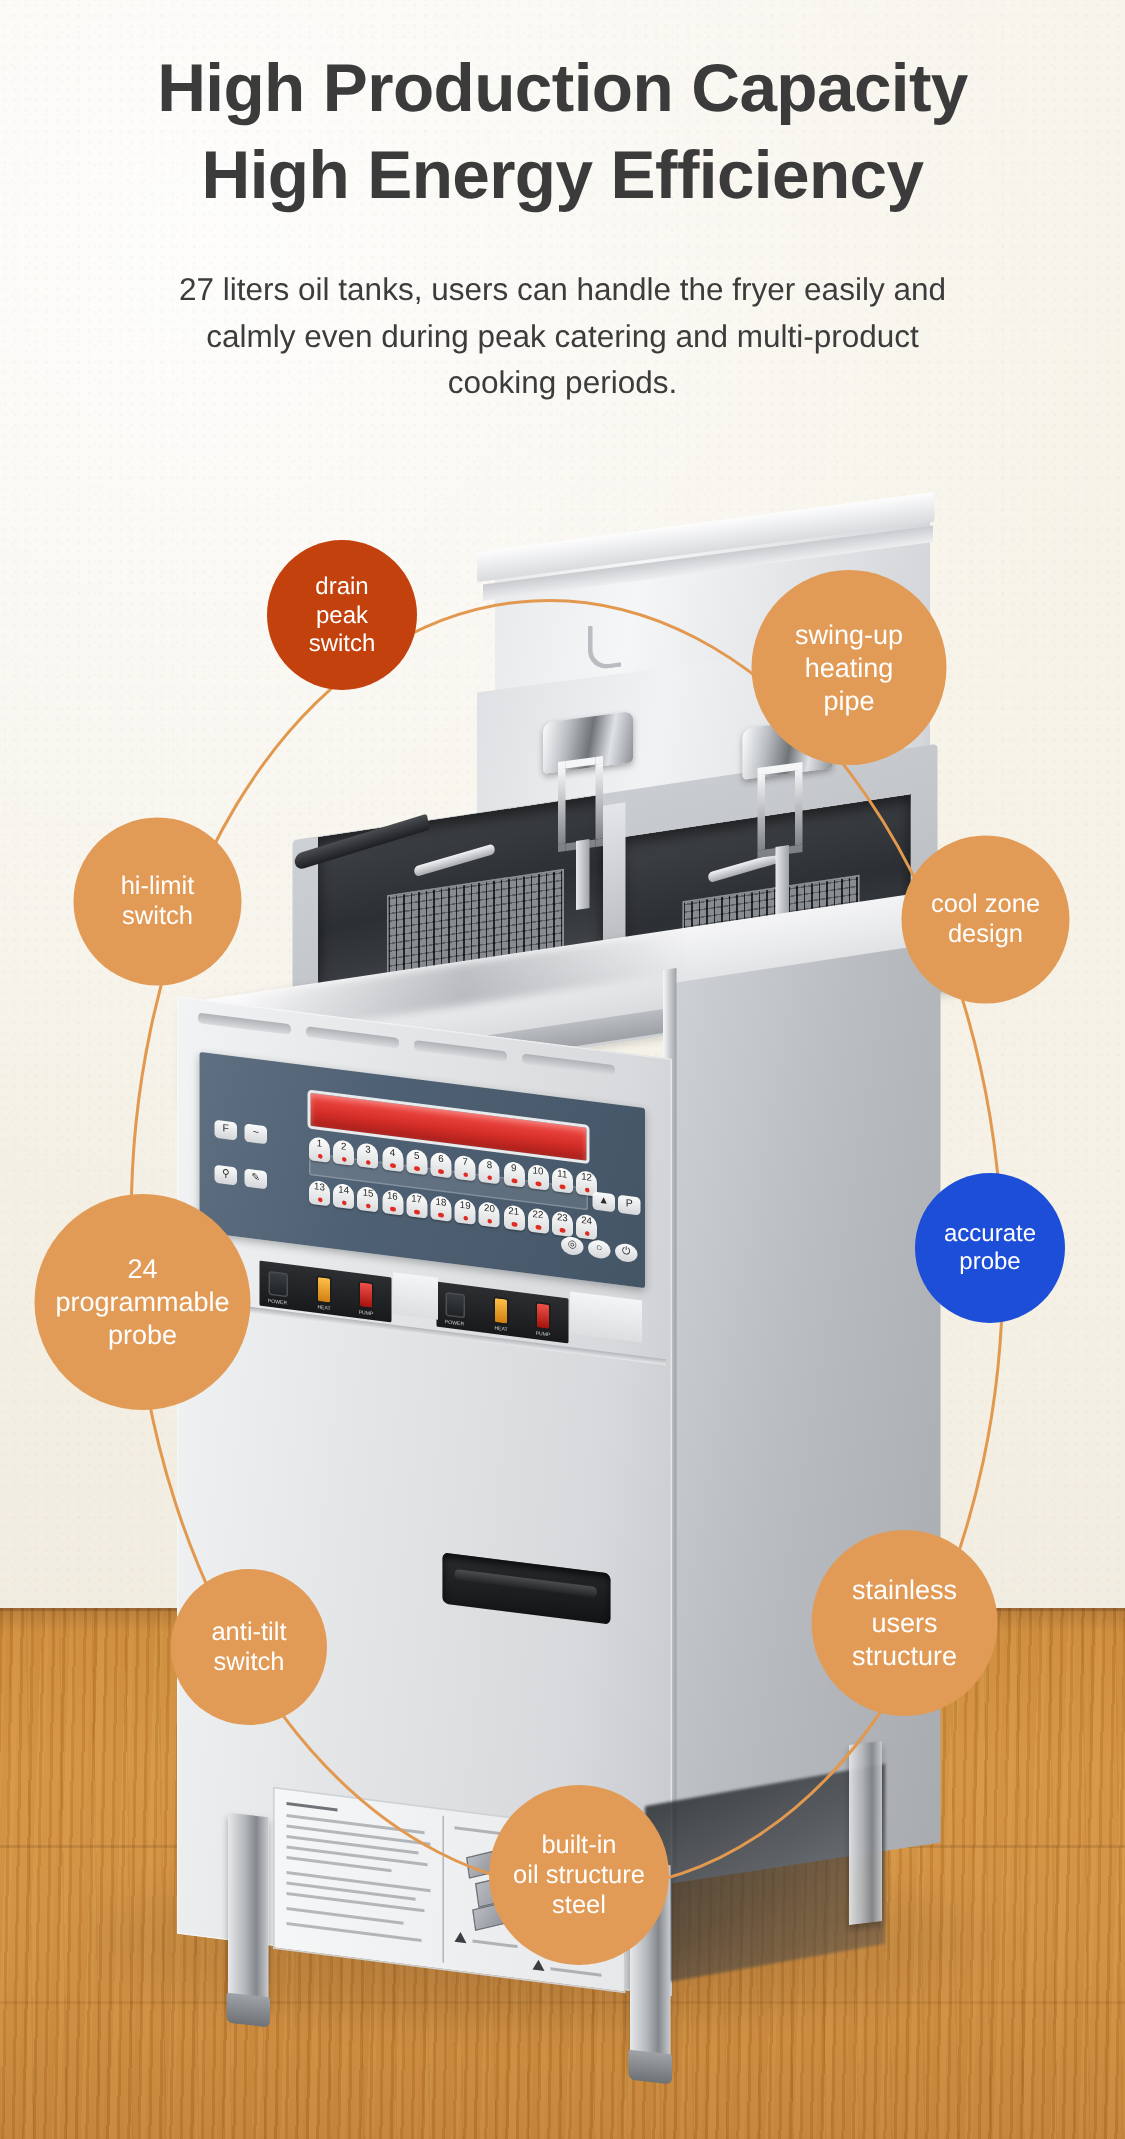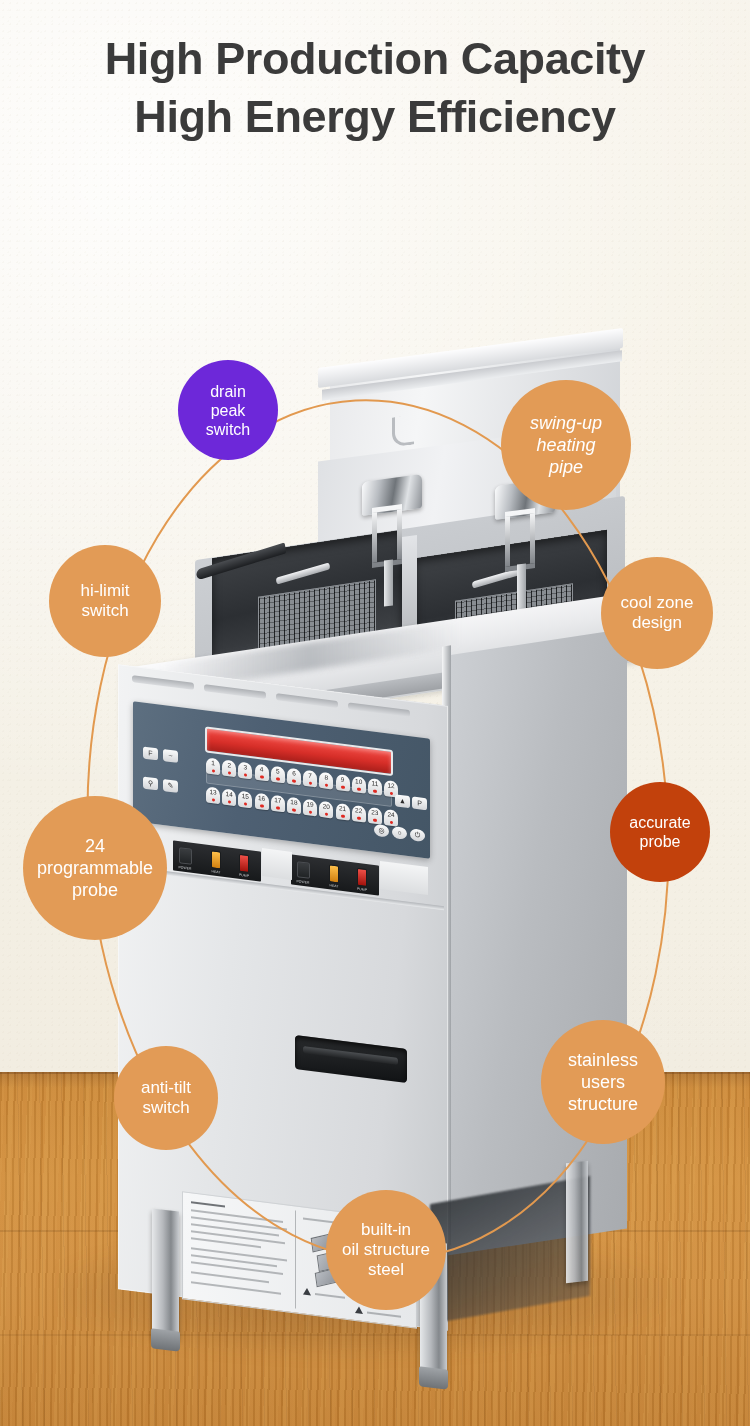--- a/index.html
+++ b/index.html
@@ -446,6 +446,7 @@
   <div class="header">
     <div class="title-line">High Production Capacity</div>
     <div class="title-line">High Energy Efficiency</div>
+    <div class="subtitle">27 liters oil tanks, users can handle the fryer easily and calmly even during peak catering and multi-product cooking periods.</div>
   </div>
 
   <div class="product">

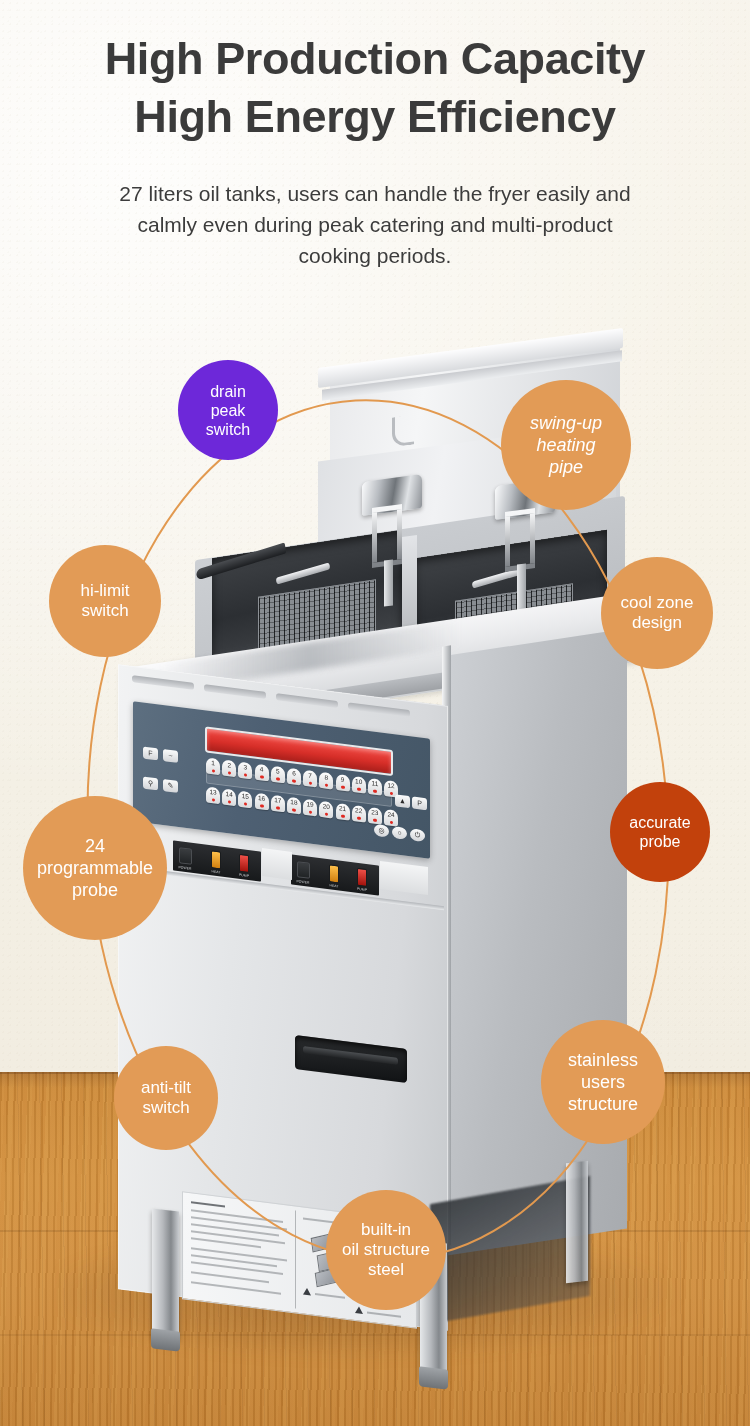--- a/index.html
+++ b/index.html
@@ -598,7 +598,7 @@
   </svg>
 
   <div id="bubble-host">
-      <div class="bubble" style="left: 178px; top: 360px; width: 100px; height: 100px; background: #6d28d9; font-size: 16px; line-height: 19px;">
+      <div class="bubble" style="left: 178px; top: 360px; width: 100px; height: 100px; background: #c2410c; font-size: 16px; line-height: 19px;">
         <span>
           <span style="display:block;white-space:nowrap">drain</span>
           <span style="display:block;white-space:nowrap">peak</span>

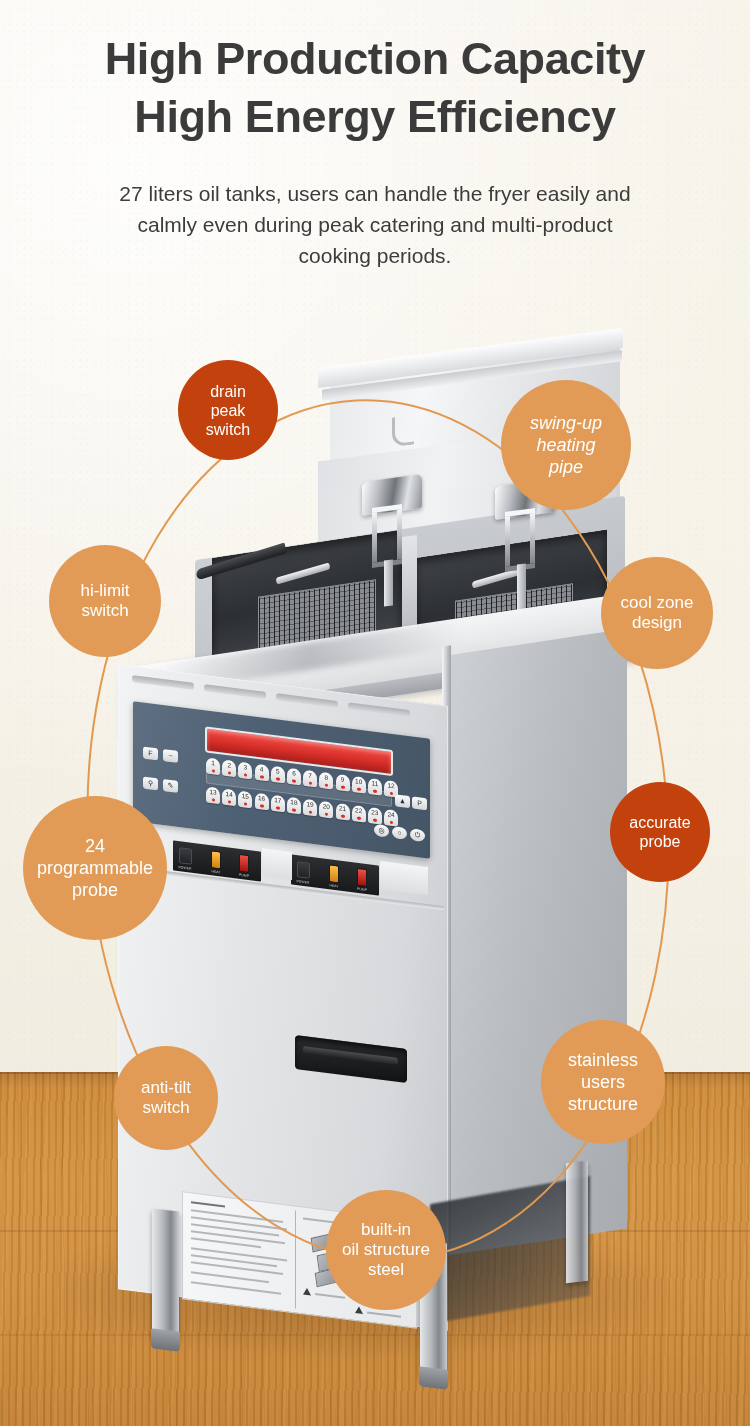--- a/index.html
+++ b/index.html
@@ -605,7 +605,7 @@
           <span style="display:block;white-space:nowrap">switch</span>
         </span>
       </div>
-      <div class="bubble" style="left: 501px; top: 380px; width: 130px; height: 130px; background: rgb(226, 155, 86); font-size: 18px; line-height: 22px; font-style: italic;">
+      <div class="bubble" style="left: 501px; top: 380px; width: 130px; height: 130px; background: rgb(226, 155, 86); font-size: 18px; line-height: 22px;">
         <span>
           <span style="display:block;white-space:nowrap">swing-up</span>
           <span style="display:block;white-space:nowrap">heating</span>

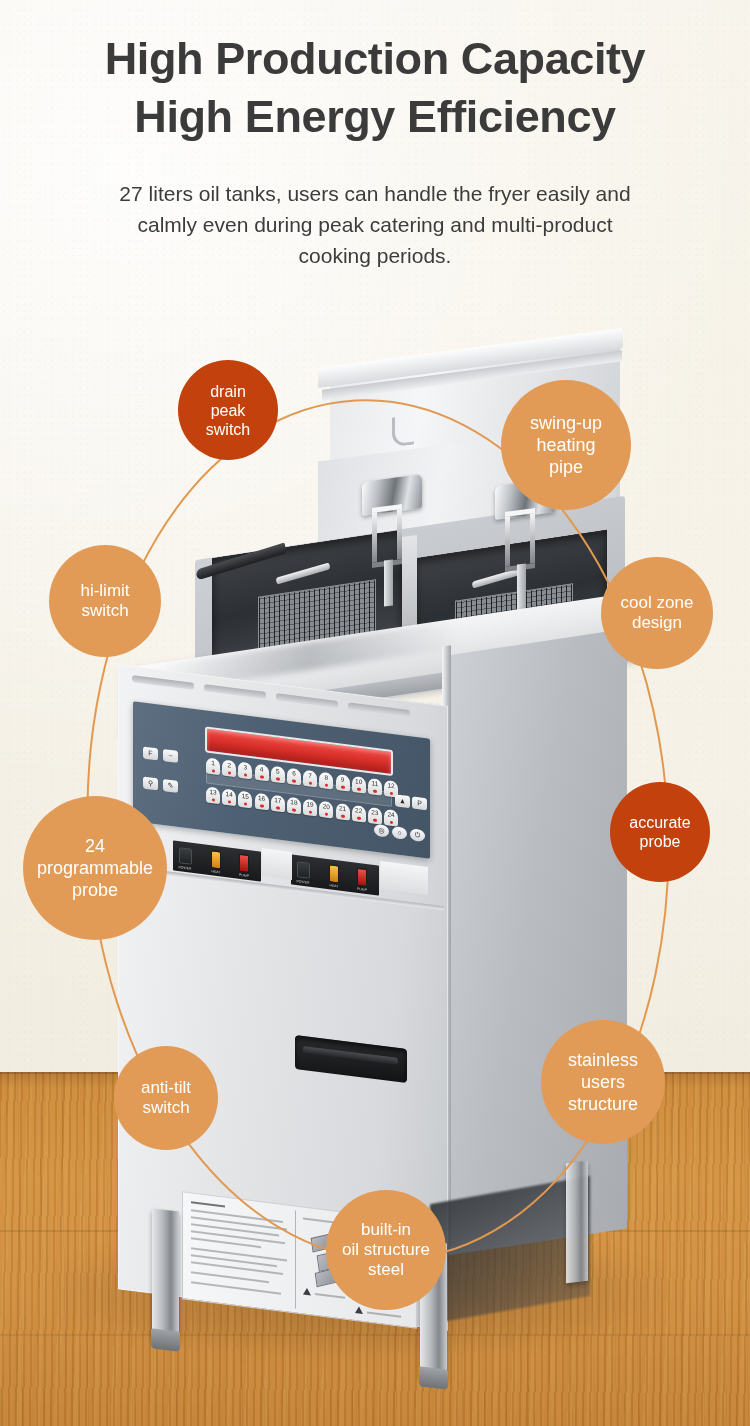--- a/index.html
+++ b/index.html
@@ -631,7 +631,7 @@
           <span style="display:block;white-space:nowrap">probe</span>
         </span>
       </div>
-      <div class="bubble" style="left: 610px; top: 782px; width: 100px; height: 100px; background: #c2410c; font-size: 16px; line-height: 19px;">
+      <div class="bubble" style="left: 610px; top: 782px; width: 100px; height: 100px; background: #1d4ed8; font-size: 16px; line-height: 19px;">
         <span>
           <span style="display:block;white-space:nowrap">accurate</span>
           <span style="display:block;white-space:nowrap">probe</span>

